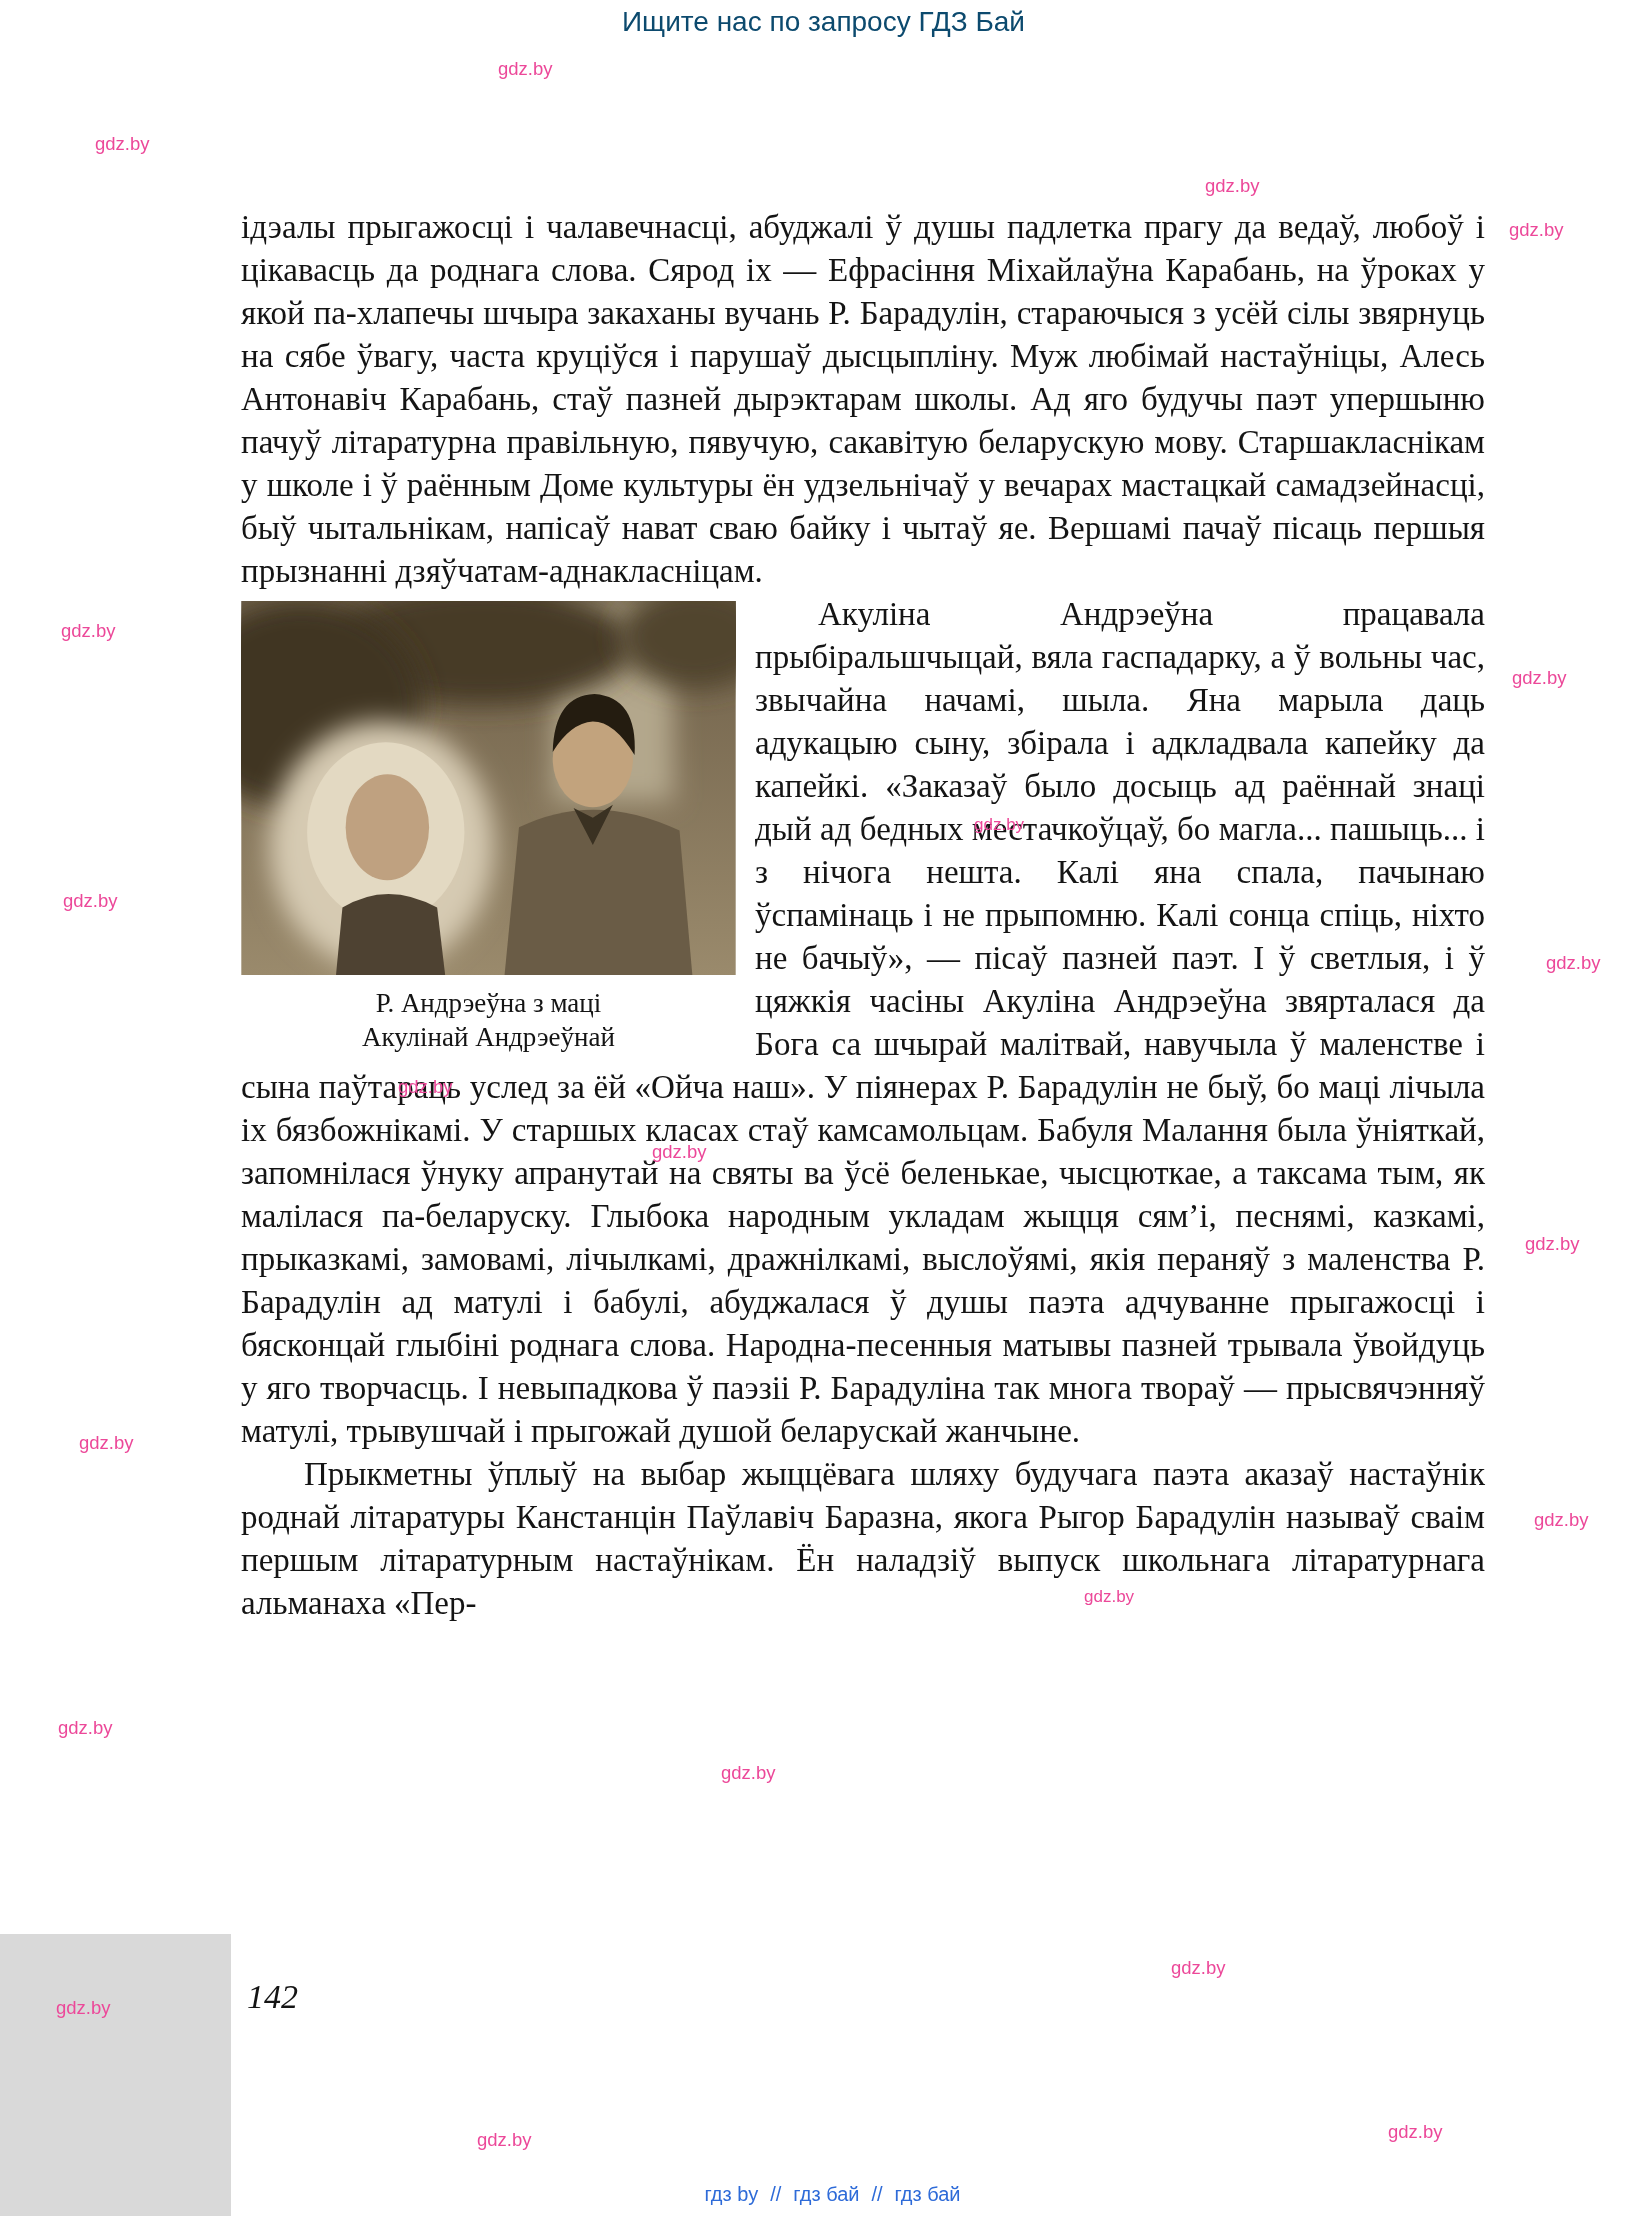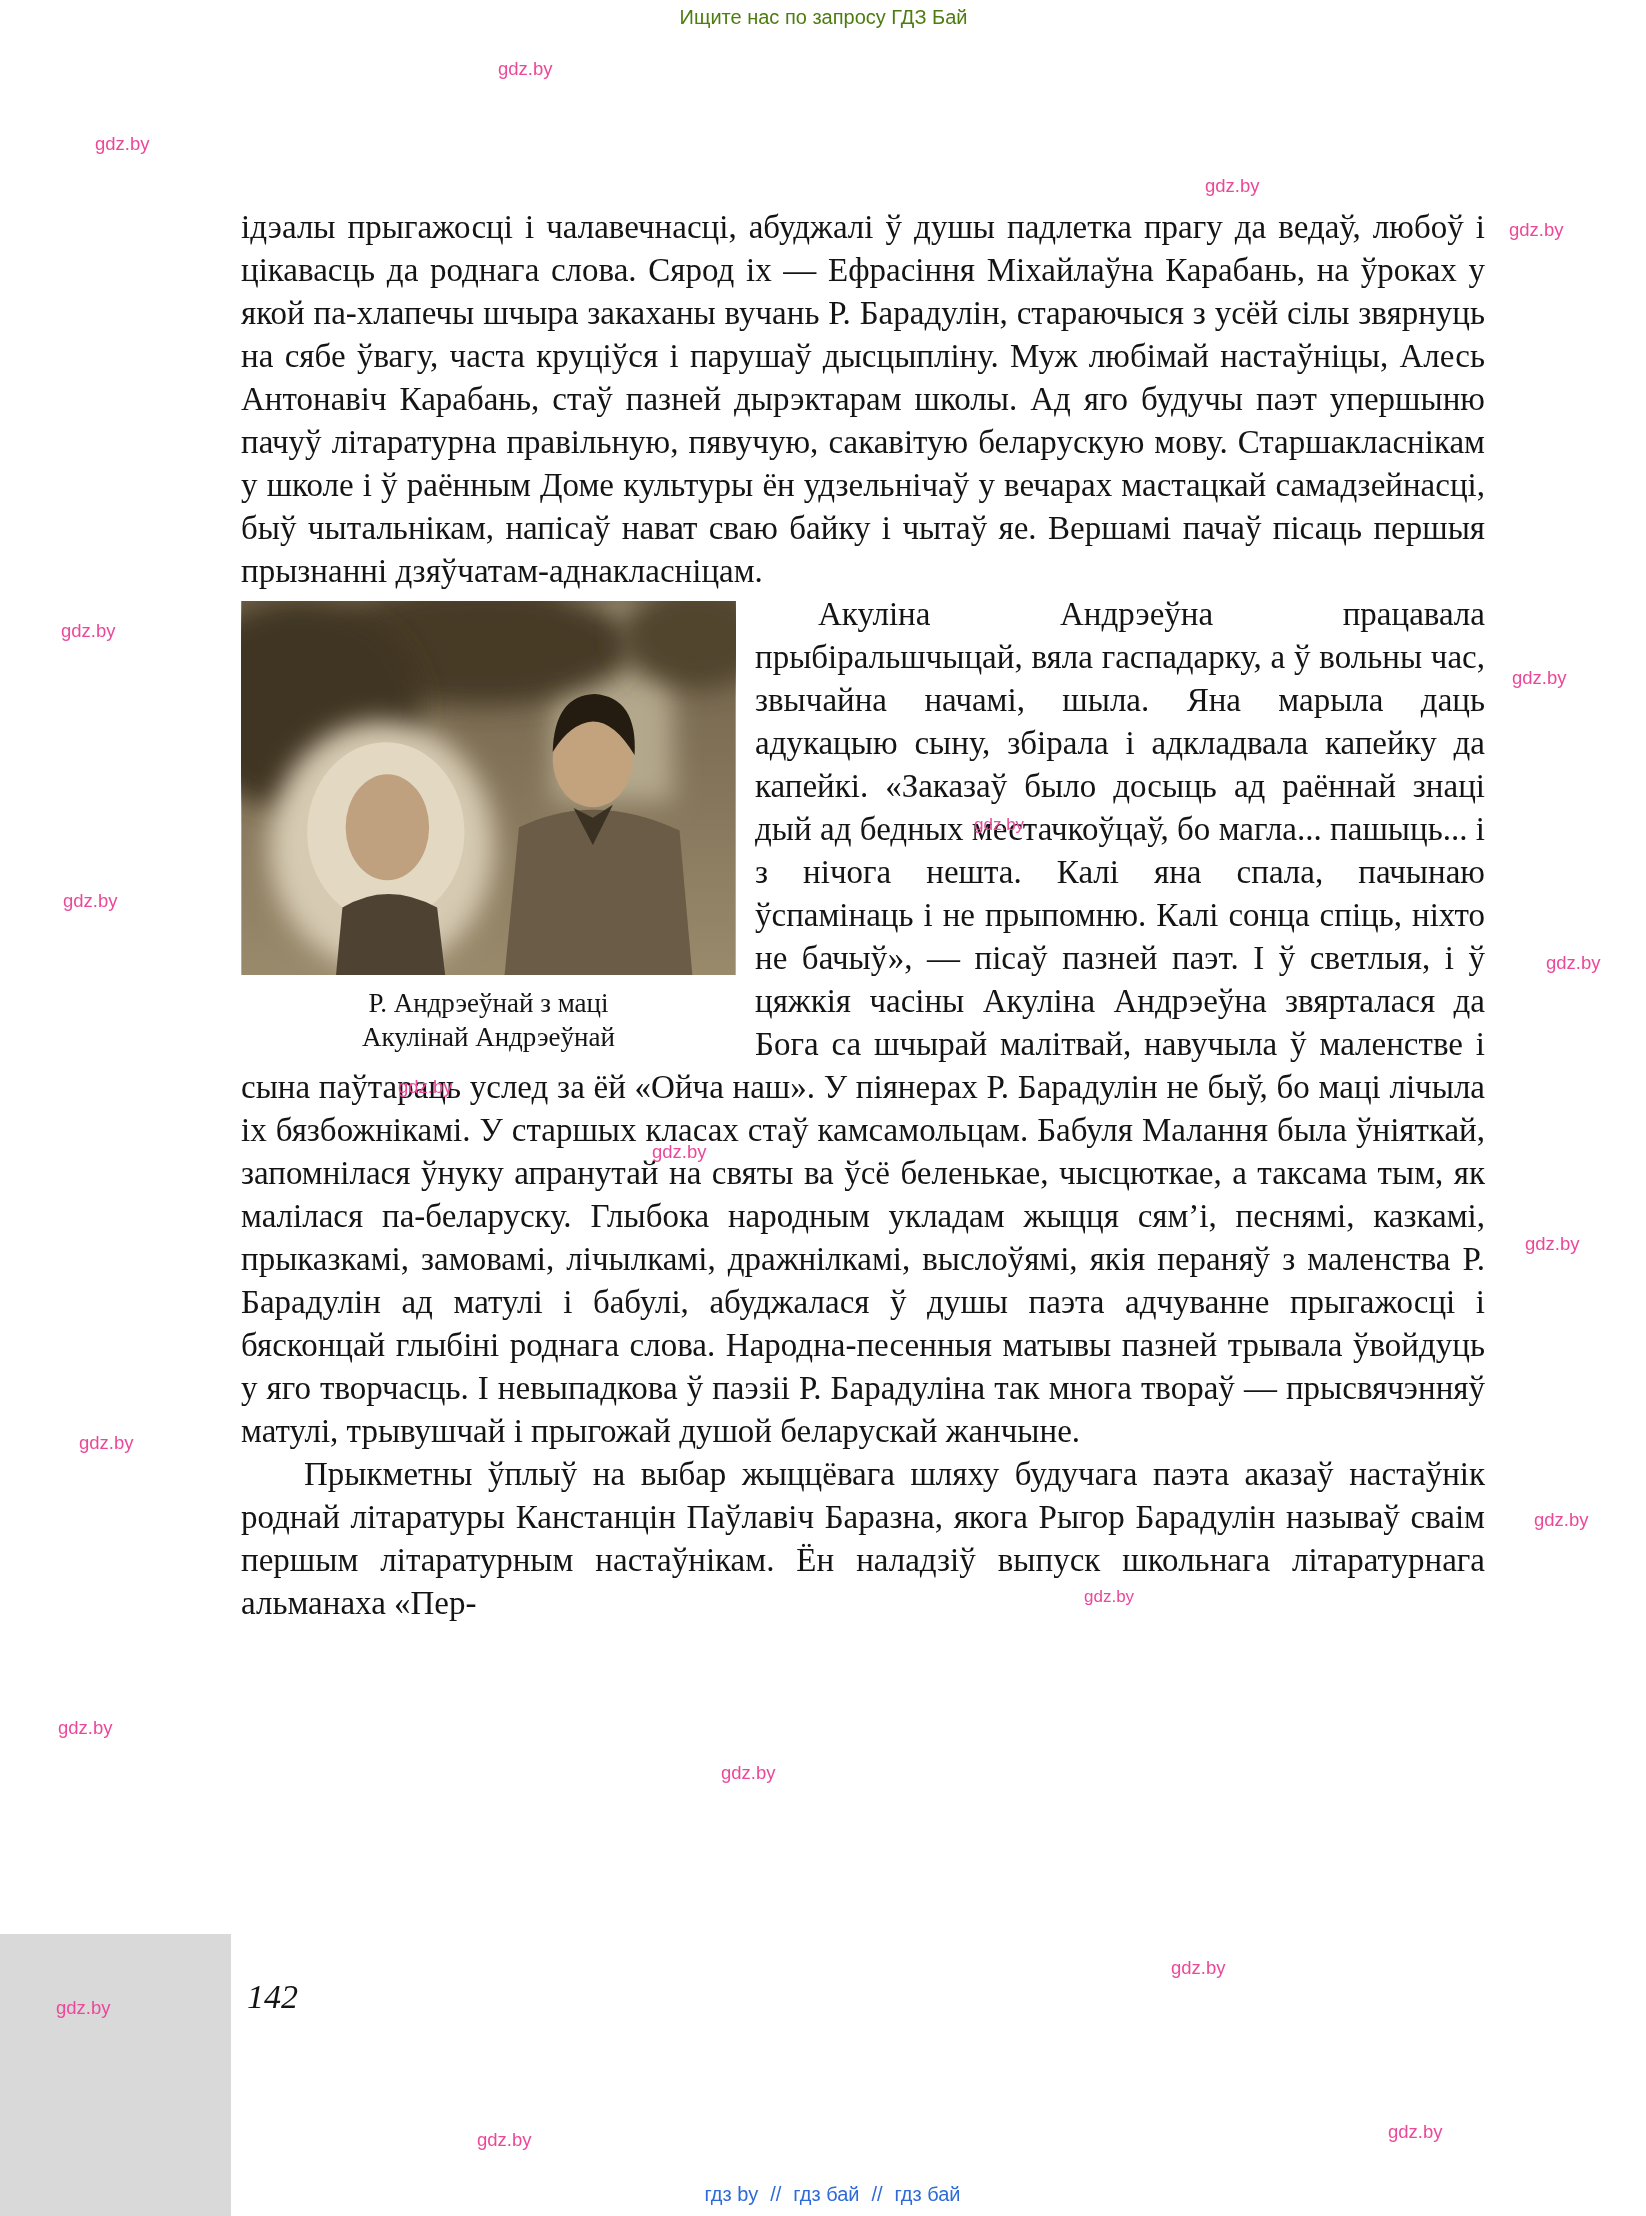--- a/index.html
+++ b/index.html
@@ -18,8 +18,8 @@
     width: 100%;
     text-align: center;
     font-family: "Liberation Sans", sans-serif;
-    font-size: 20px;
-    color: #4d7c0f;
+    font-size: 28px;
+    color: #0c4a6e;
     z-index: 6;
   }
   .wm {

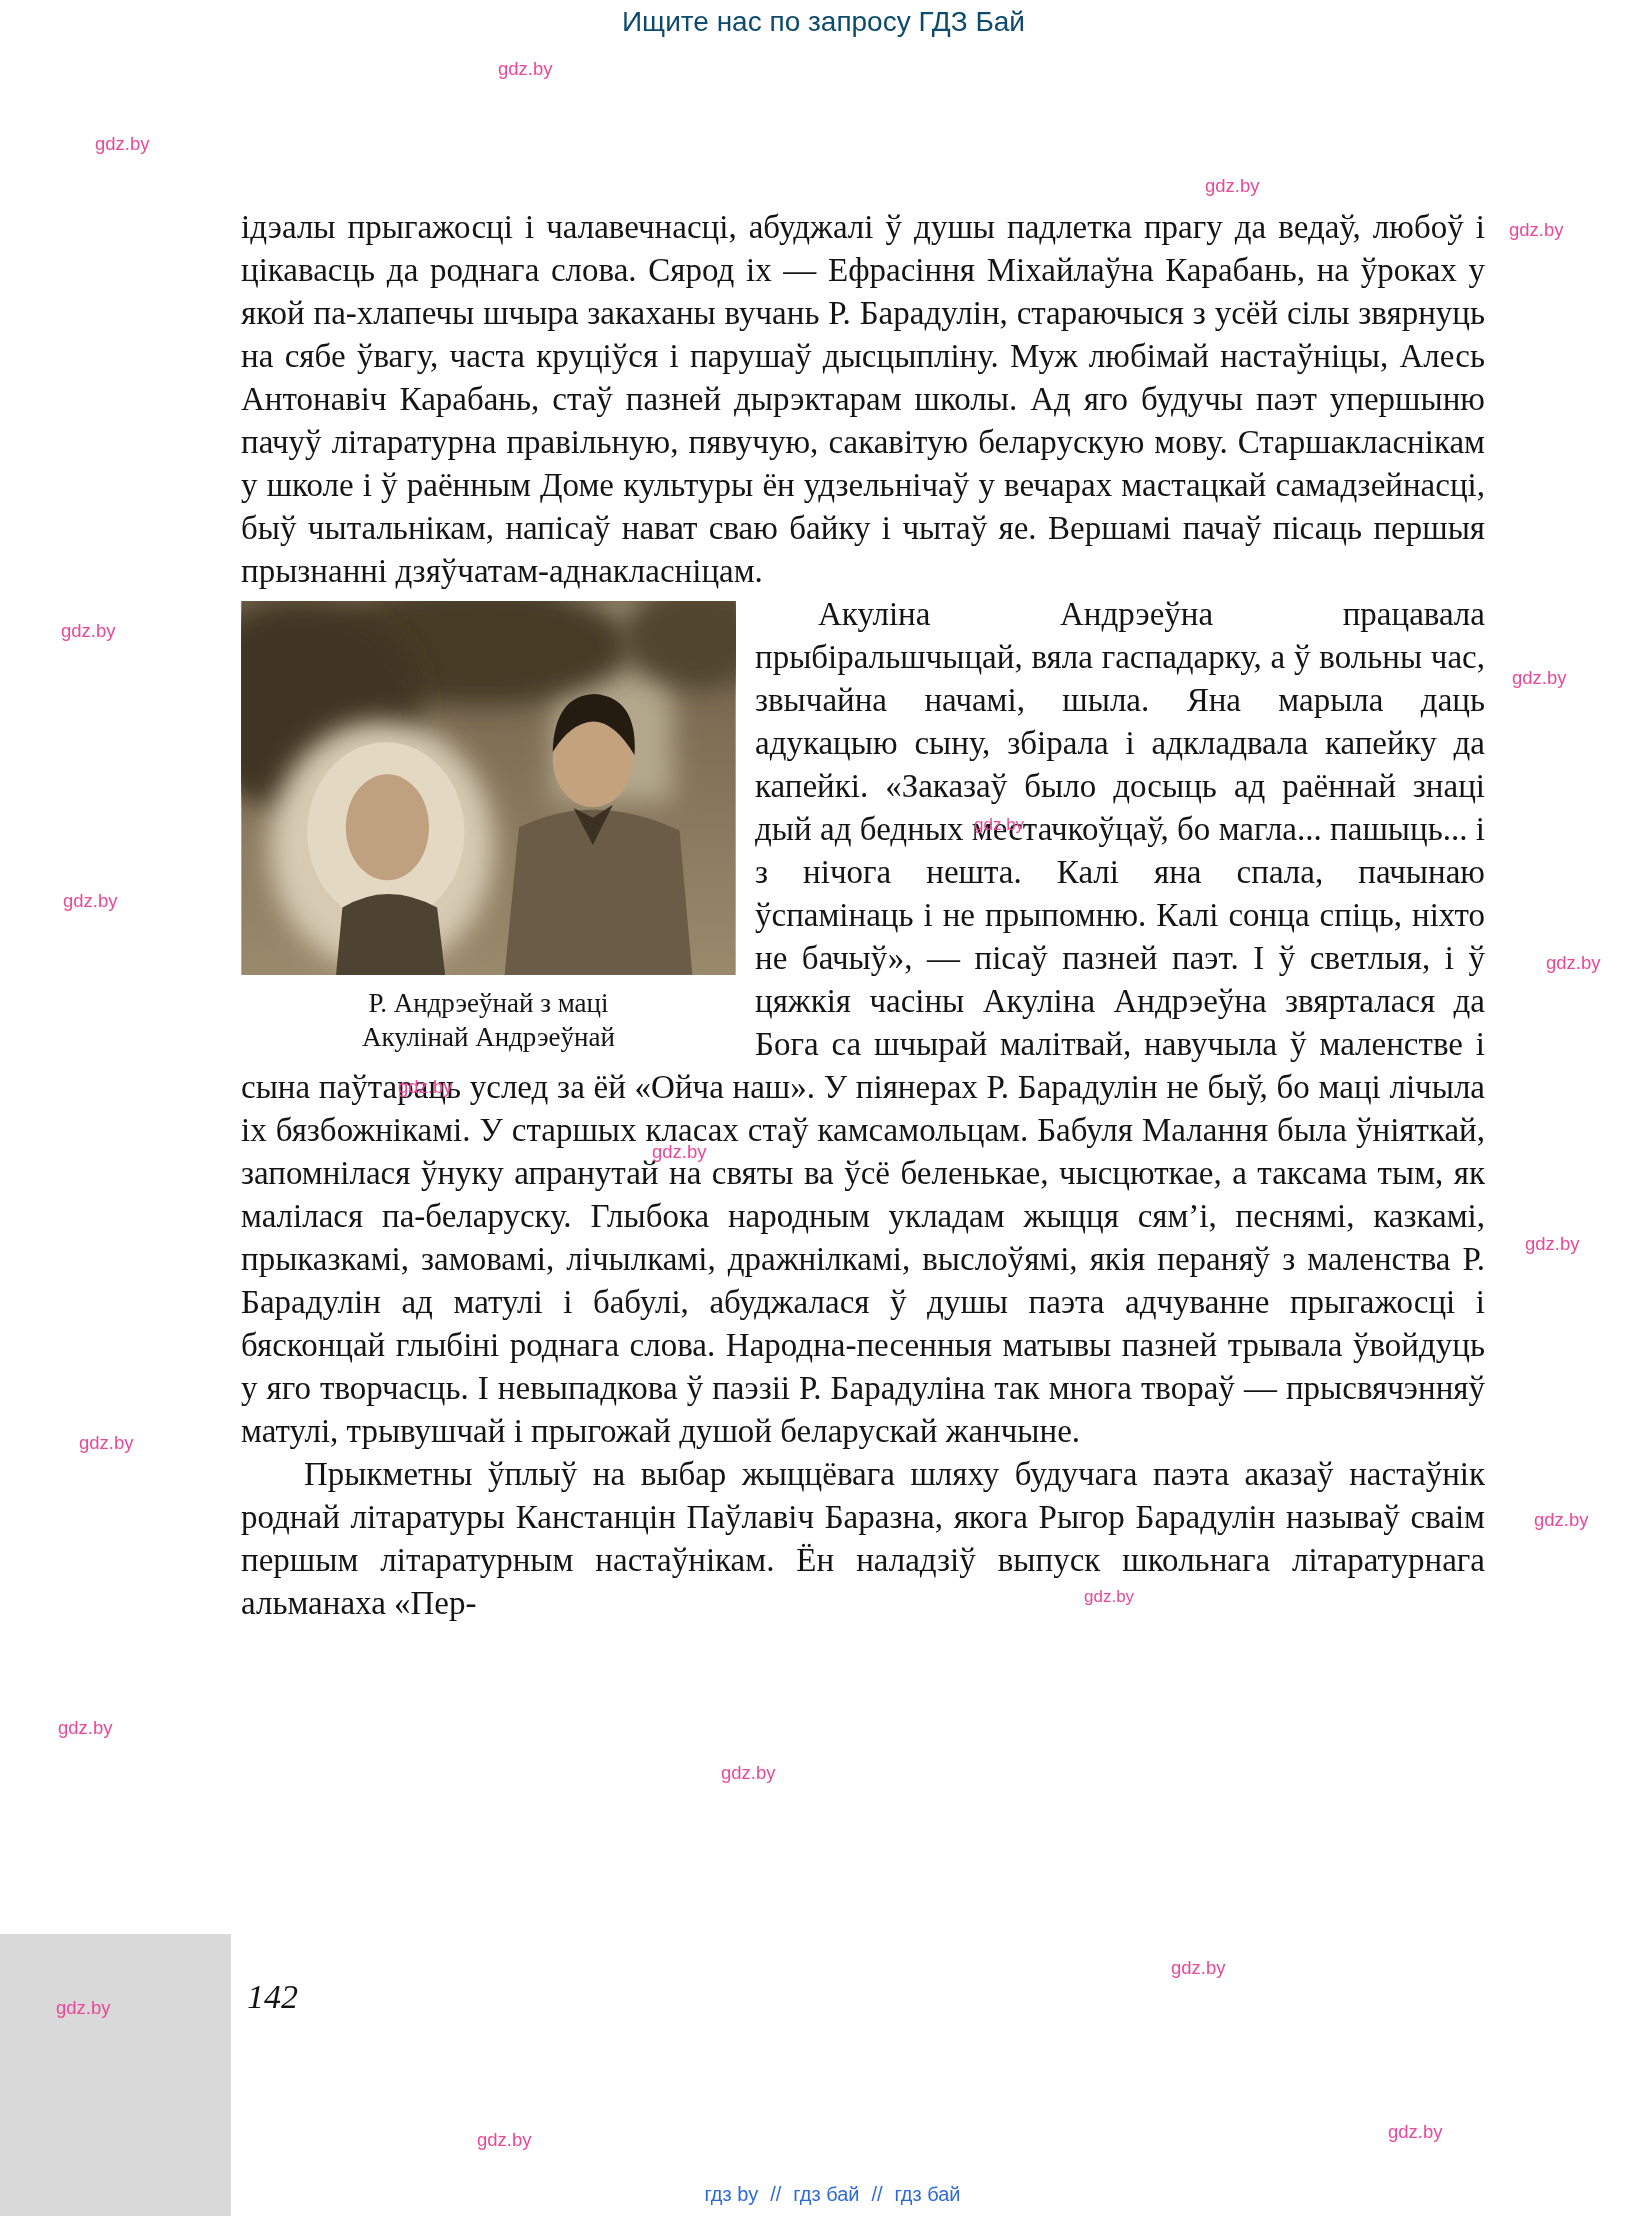--- a/index.html
+++ b/index.html
@@ -158,7 +158,7 @@
         <path d="M414 258 L438 304 L463 254 L438 270 Z" fill="#3a3122"></path>
       </svg>
       <figcaption class="photo-caption">
-        <span>Р. Андрэеўнай з маці</span><br>
+        <span>Р. Андрэеўна з маці</span><br>
         <span>Акулінай Андрэеўнай</span>
       </figcaption>
     </figure>

